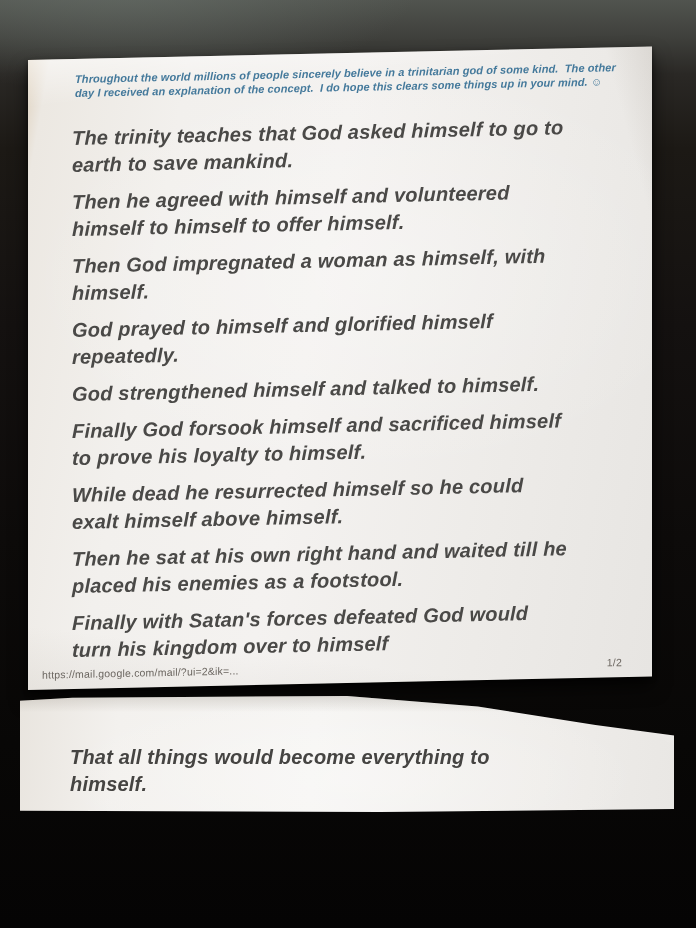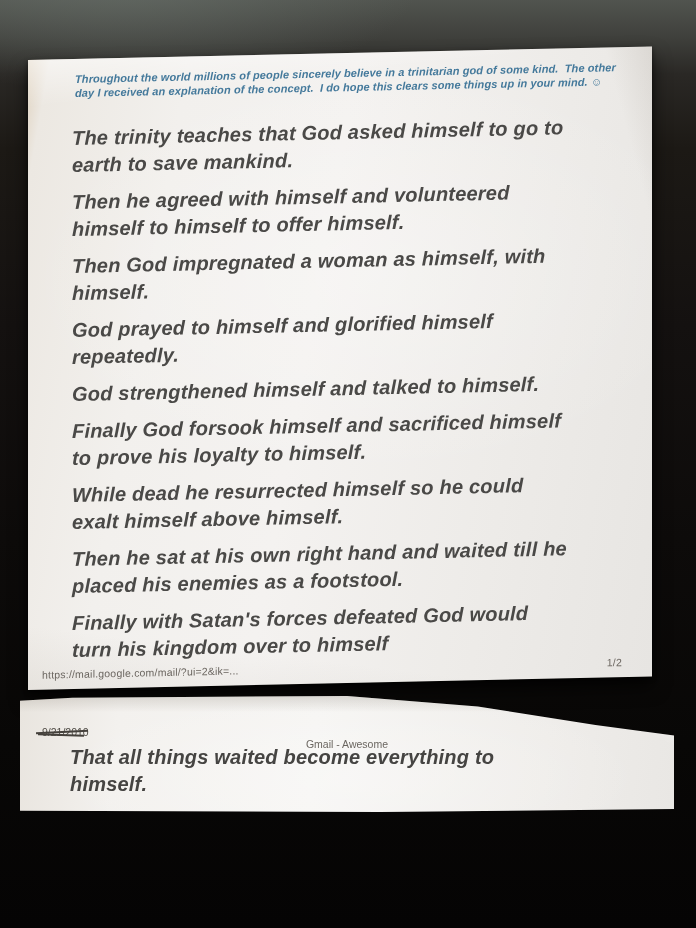--- a/index.html
+++ b/index.html
@@ -106,10 +106,6 @@
   </section>
 
   <section class="page page2">
-    <div class="p2header">
-      <span class="p2date strike">9/21/2010</span>
-      <span class="p2title">Gmail - Awesome</span>
-    </div>
     <div class="p2body">
       <p class="para">That all things waited become everything to
 himself.</p>

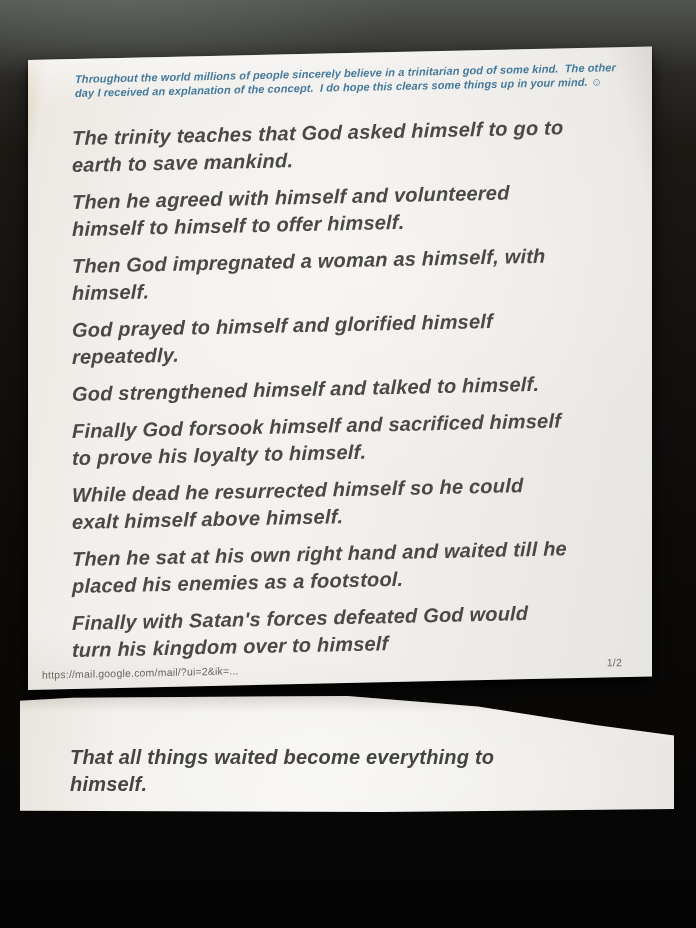--- a/index.html
+++ b/index.html
@@ -107,7 +107,7 @@
 
   <section class="page page2">
     <div class="p2body">
-      <p class="para">That all things waited become everything to
+      <p class="para">That all things would become everything to
 himself.</p>
     </div>
   </section>

